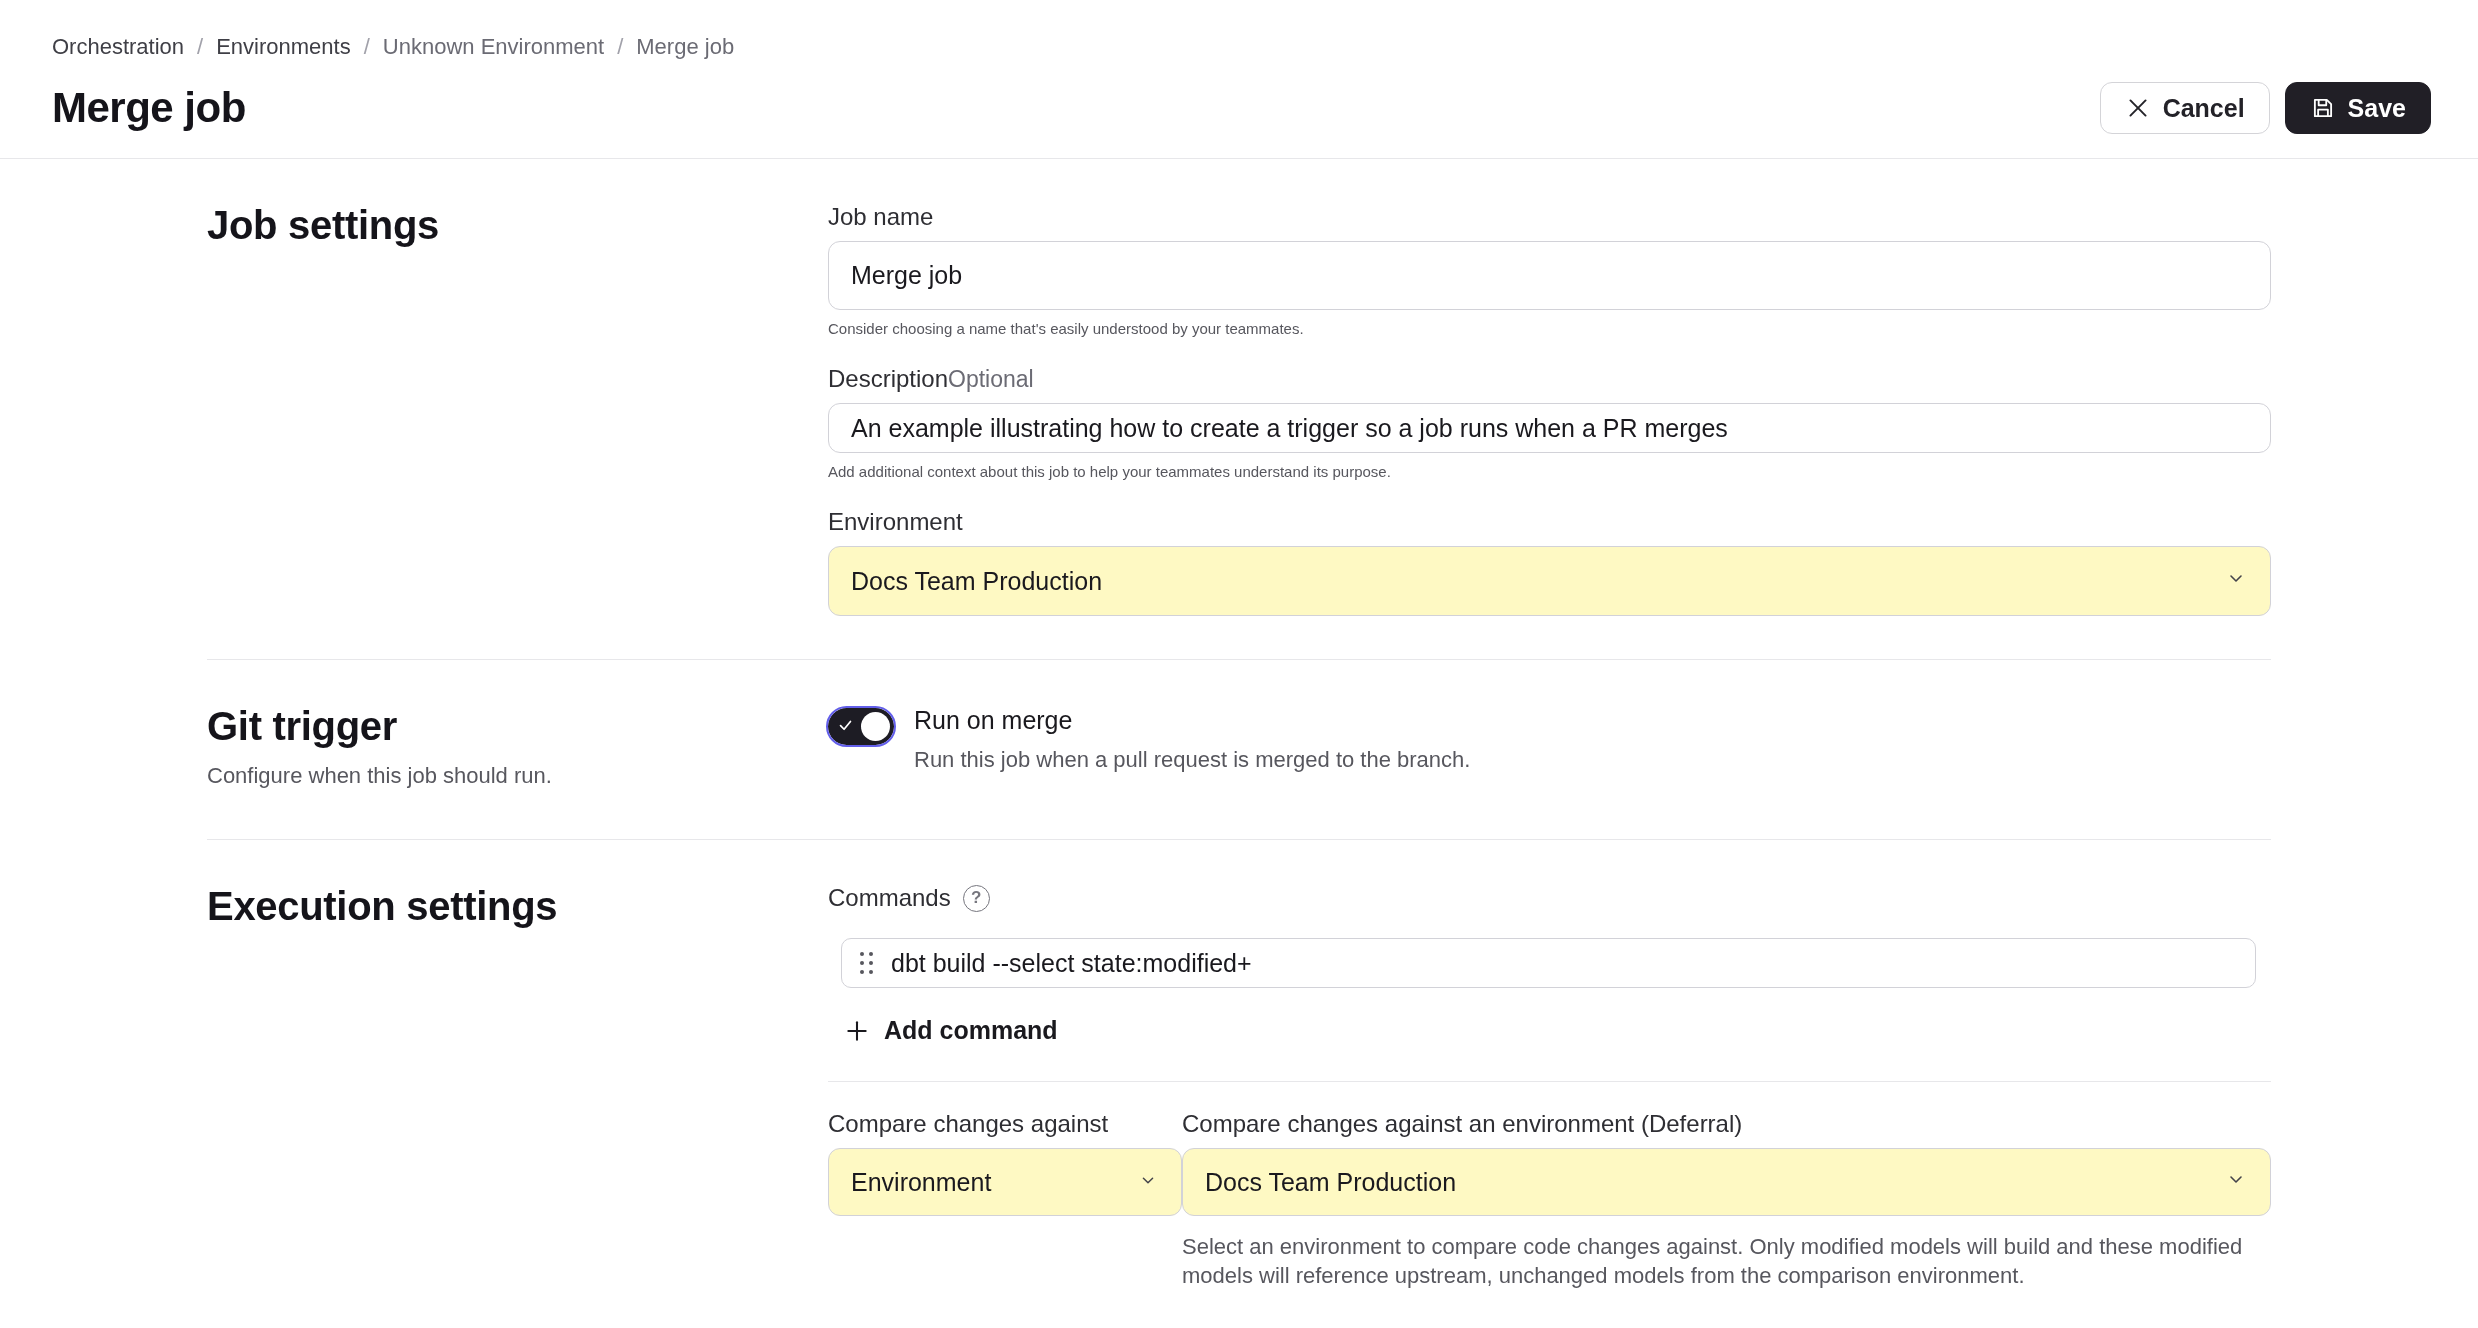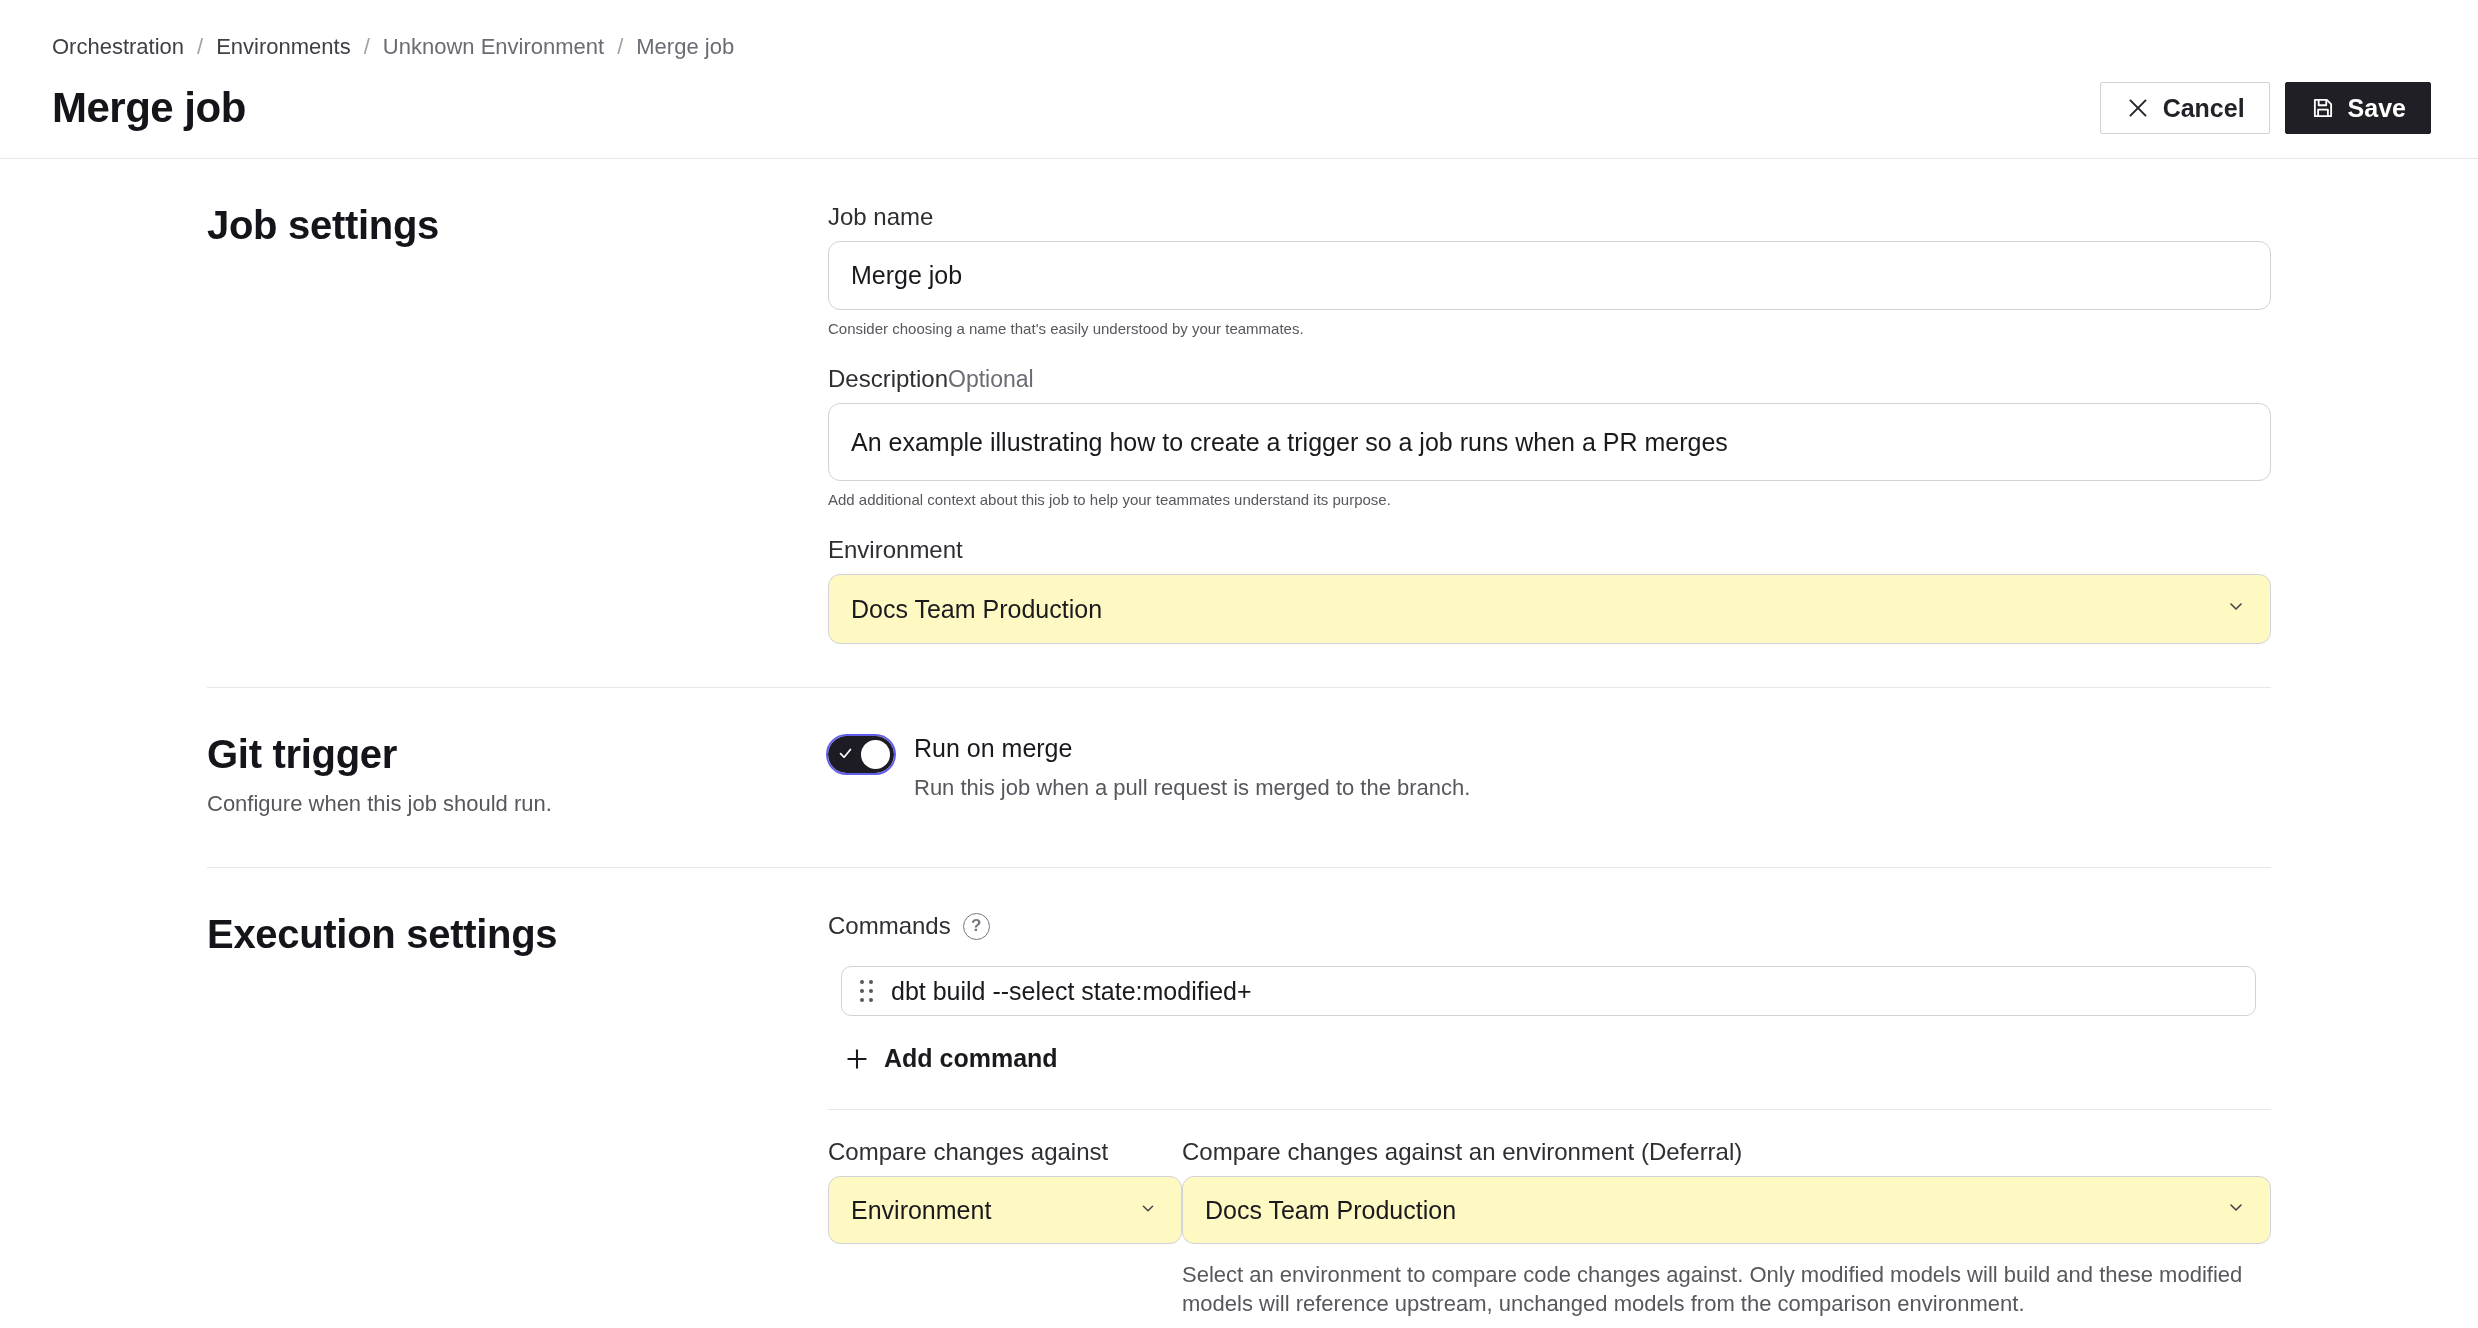--- a/index.html
+++ b/index.html
@@ -16,7 +16,7 @@
   .page-title { font-size:42px; font-weight:700; letter-spacing:-0.5px; color:#15141a; }
   .actions { display:flex; gap:15px; }
   .btn { display:flex; align-items:center; gap:12px; height:52px; padding:0 24px;
-    border-radius:2px; font-size:25px; font-weight:600; cursor:pointer;
+    border-radius:12px; font-size:25px; font-weight:600; cursor:pointer;
     font-family:"Liberation Sans", sans-serif; }
   .btn-secondary { background:#fff; border:1px solid #d4d4d8; color:#232228; }
   .btn-primary { background:#211f26; border:1px solid #211f26; color:#ffffff; }

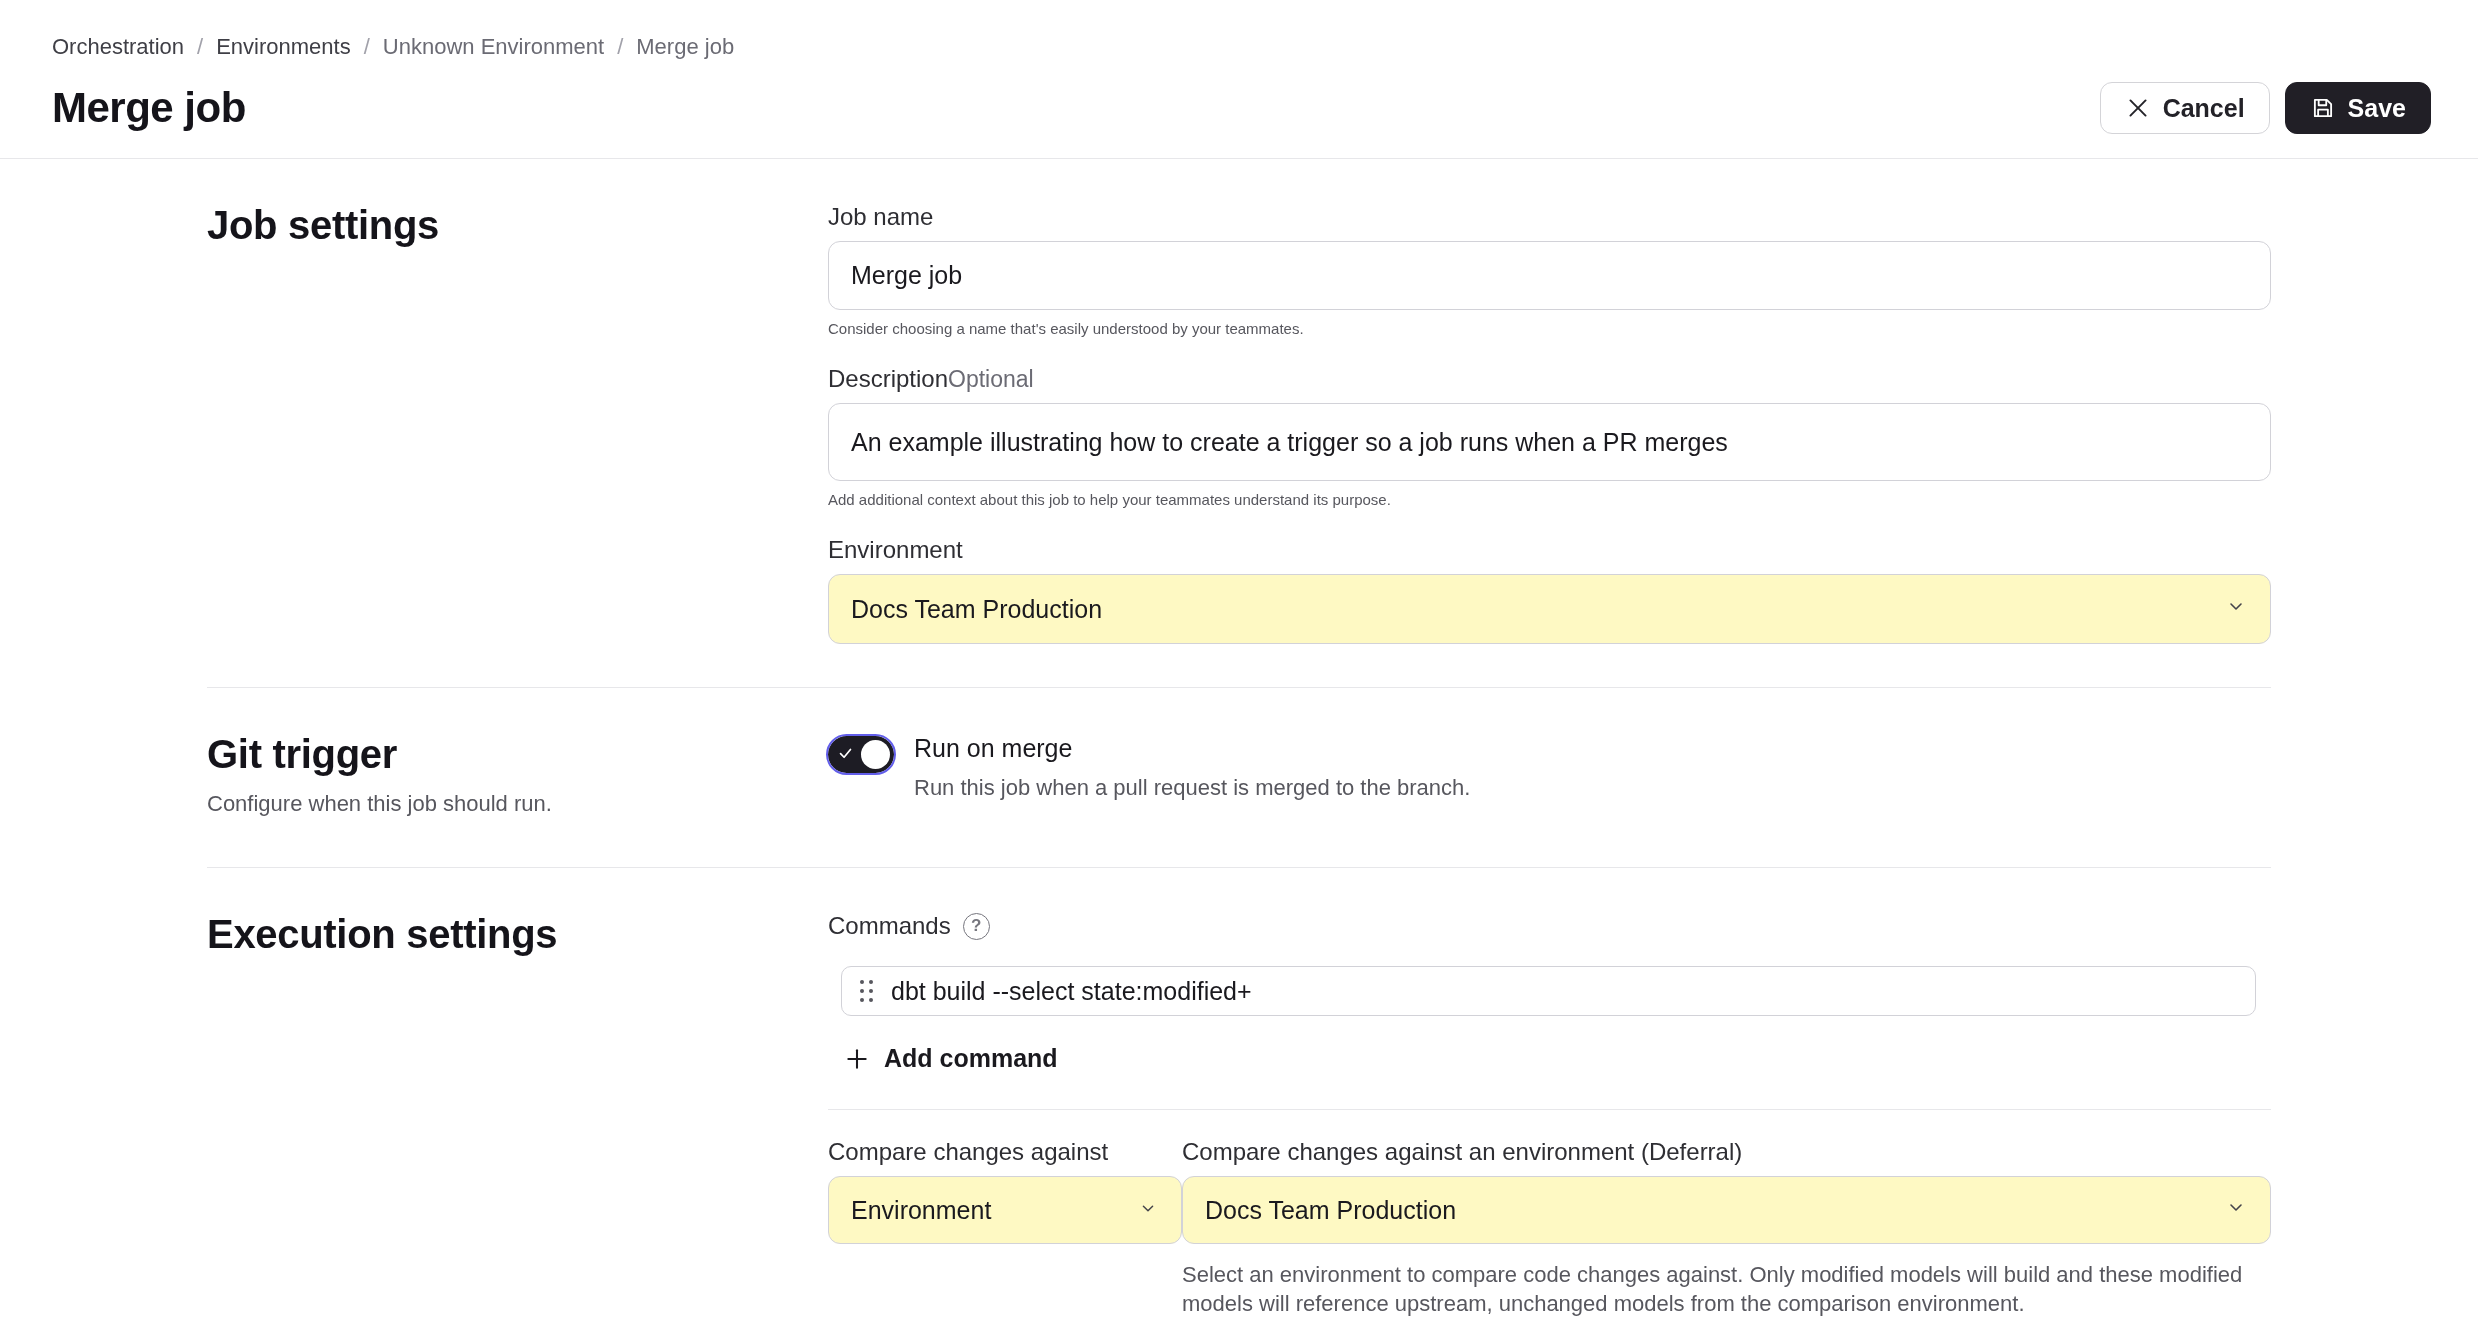--- a/index.html
+++ b/index.html
@@ -140,7 +140,7 @@
           <label class="field-label">Description</label>
           <span class="optional">Optional</span>
         </div>
-        <input class="text-input" type="text" style="height: 78px;" value="An example illustrating how to create a trigger so a job runs when a PR merges">
+        <input class="text-input" type="text" style="height: 50px;" value="An example illustrating how to create a trigger so a job runs when a PR merges">
         <div class="helper">Add additional context about this job to help your teammates understand its purpose.</div>
       </div>
       <div class="group">

